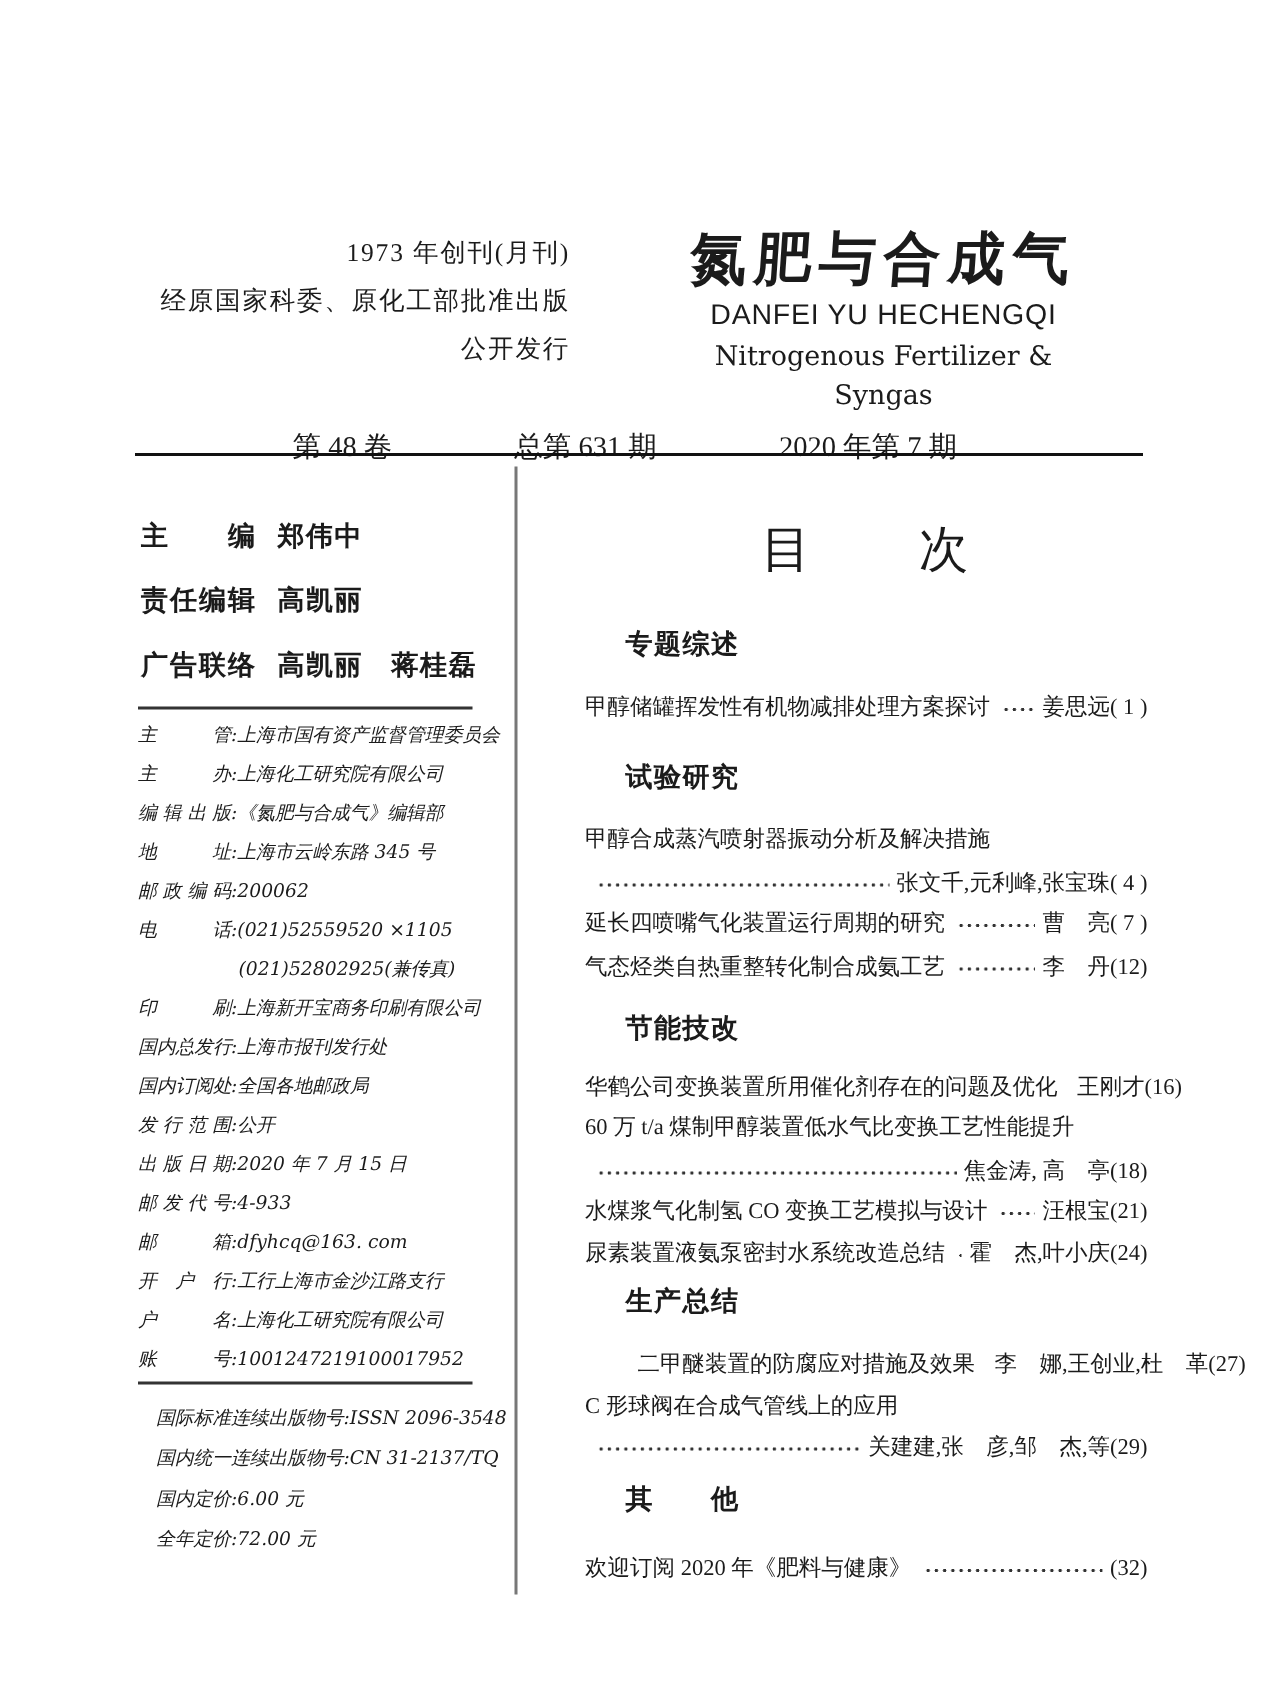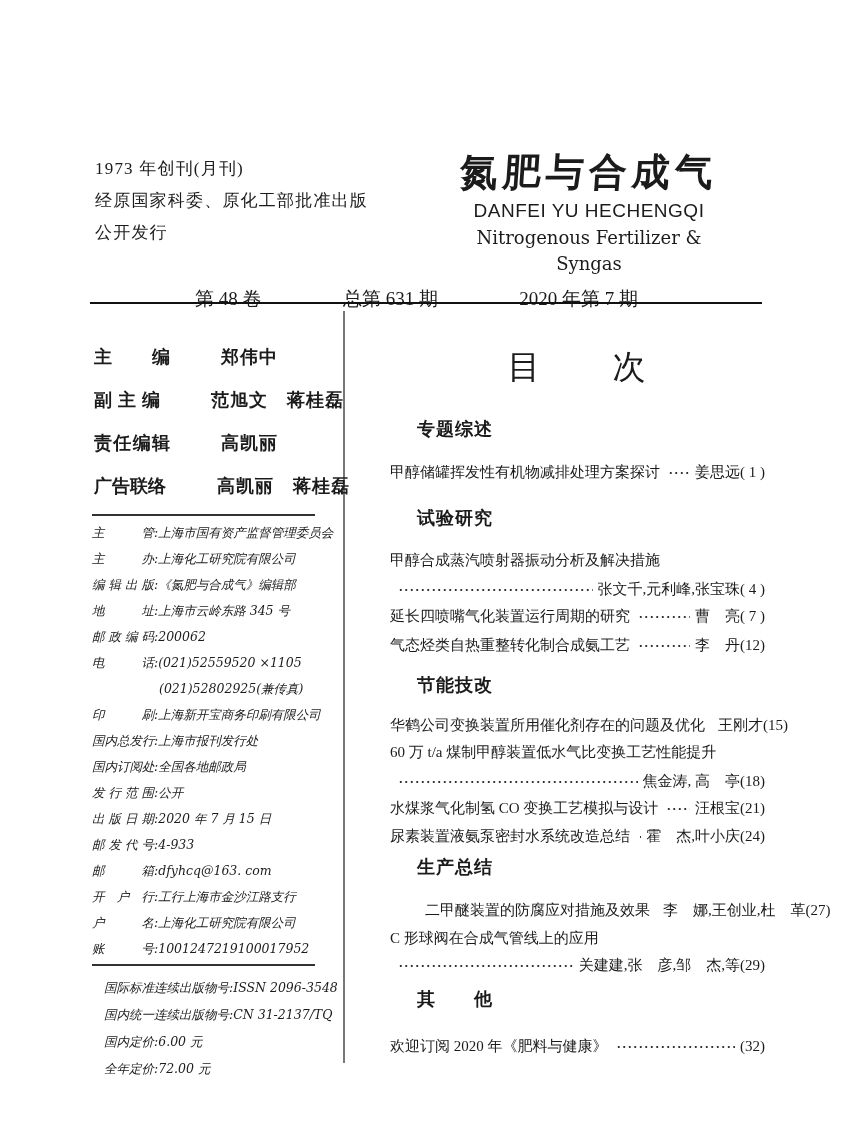--- a/index.html
+++ b/index.html
@@ -8,7 +8,7 @@
   .page{position:absolute;inset:0;}
 
   
-  .hdr-left{position:absolute;left:95px;top:153px;width:285px;text-align:left;
+  .hdr-left{position:absolute;left:95px;top:153px;width:285px;text-align:right;
             font-size:17px;line-height:32px;letter-spacing:1.2px;}
   .hdr-title{position:absolute;left:443px;top:146px;width:292px;text-align:center;}
   .title-cn{font-size:38px;font-weight:bold;letter-spacing:5px;line-height:52px;

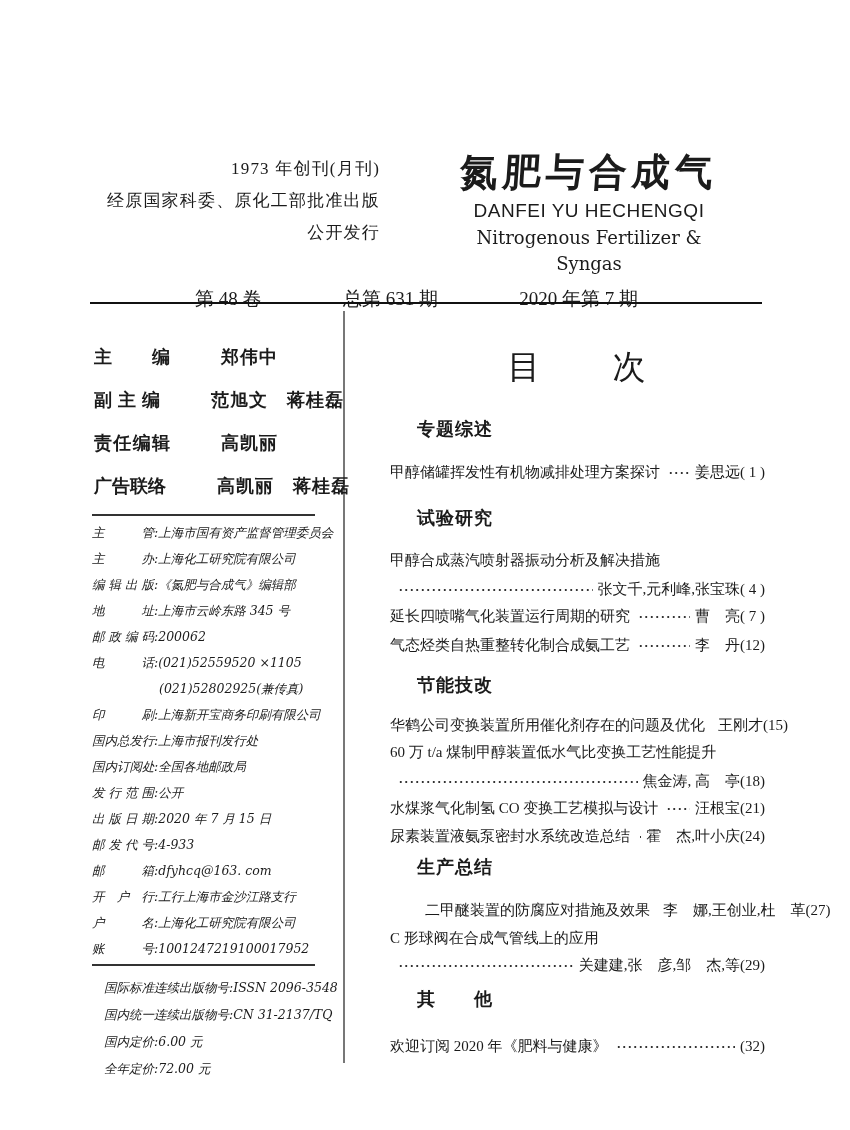--- a/index.html
+++ b/index.html
@@ -25,7 +25,7 @@
   .sidebar{position:absolute;left:92px;top:330px;width:252px;}
   .editors{margin:12px 0 0 2px;font-family:"Liberation Sans", sans-serif;font-weight:bold;
            font-size:18px;}
-  .ed-row{display:flex;line-height:30px;margin-bottom:13px;white-space:nowrap;gap:36px;}
+  .ed-row{display:flex;line-height:30px;margin-bottom:13px;white-space:nowrap;}
   .ed-label{display:inline-block;width:76px;text-align:justify;text-align-last:justify;}
   .ed-names{margin-left:15px;letter-spacing:1px;}
   .rule-h{height:2px;background:#333;width:223px;}

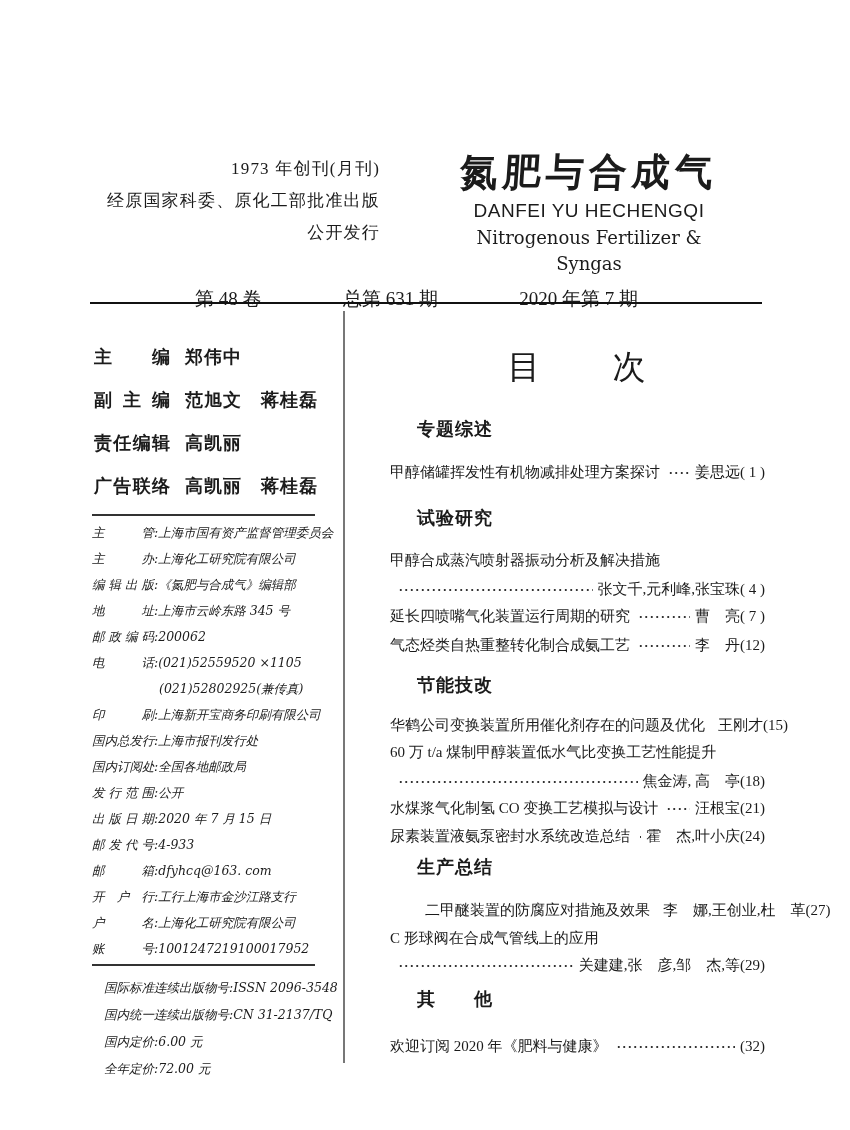--- a/index.html
+++ b/index.html
@@ -88,10 +88,6 @@
         <span class="ed-names">郑伟中</span>
       </div>
       <div class="ed-row">
-        <span class="ed-label">副主编</span>
-        <span class="ed-names">范旭文　蒋桂磊</span>
-      </div>
-      <div class="ed-row">
         <span class="ed-label">责任编辑</span>
         <span class="ed-names">高凯丽</span>
       </div>

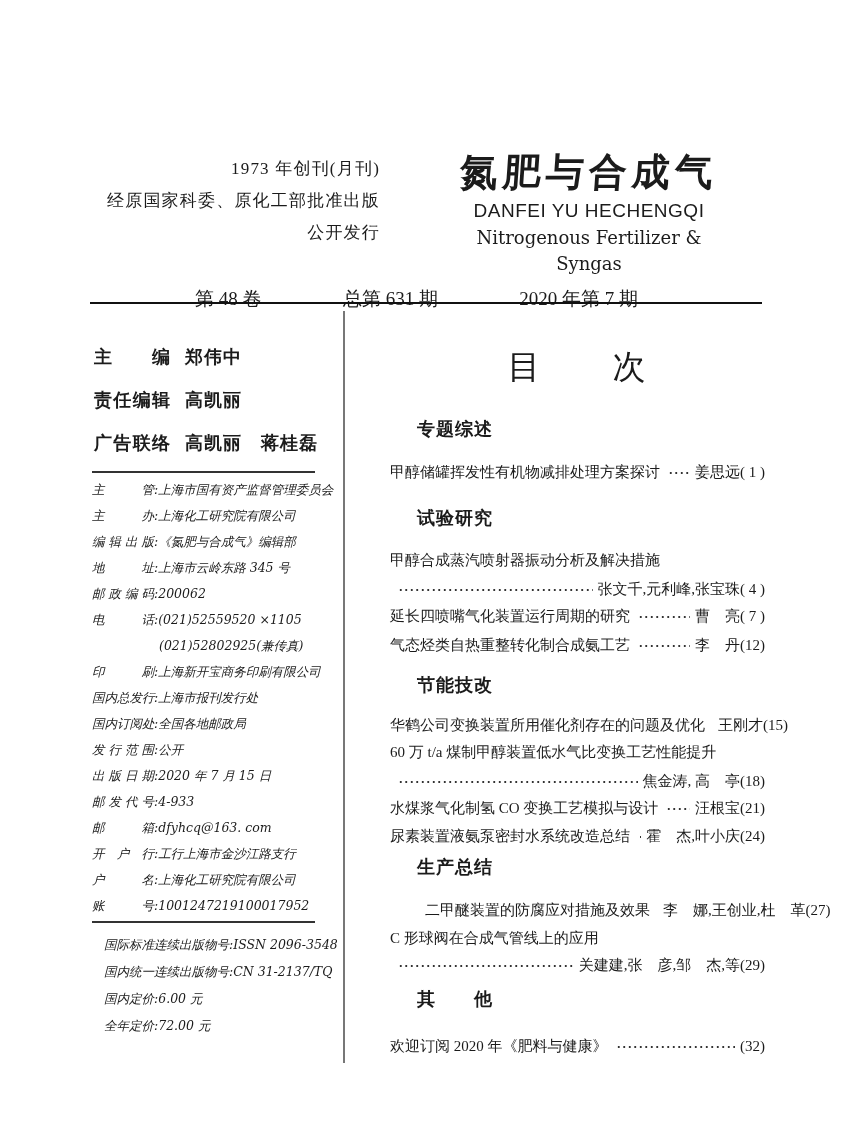--- a/index.html
+++ b/index.html
@@ -219,7 +219,7 @@
       <span class="t-title">华鹤公司变换装置所用催化剂存在的问题及优化</span>
       <span class="leader"></span>
       <span class="t-authors">王刚才</span>
-      <span class="t-page">(15)</span>
+      <span class="t-page">(16)</span>
     </div>
     <div class="trow" style="top:738px;">
       <span class="t-title">60 万 t/a 煤制甲醇装置低水气比变换工艺性能提升</span>

